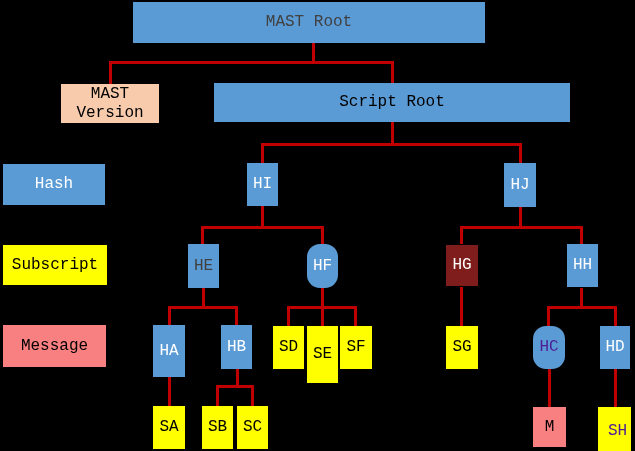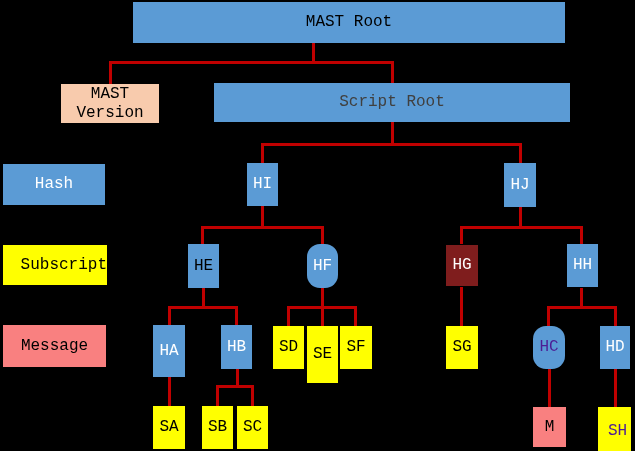--- a/index.html
+++ b/index.html
@@ -72,7 +72,7 @@
     <div class="connector" style="left: 251px; top: 385px; width: 3px; height: 21px; background: rgb(192, 0, 0);"></div>
     <div class="connector" style="left: 548px; top: 369px; width: 3px; height: 38px; background: rgb(192, 0, 0);"></div>
     <div class="connector" style="left: 614px; top: 369px; width: 3px; height: 38px; background: rgb(192, 0, 0);"></div>
-    <div class="node" style="left: 133px; top: 2px; width: 432px; height: 41px; background: rgb(91, 155, 213); color: #000000;"><span>MAST Root</span></div>
+    <div class="node" style="left: 133px; top: 2px; width: 352px; height: 41px; background: rgb(91, 155, 213); color: #404040;"><span>MAST Root</span></div>
     <div class="node" style="left: 61px; top: 84px; width: 98px; height: 39px; background: rgb(248, 203, 173); color: rgb(0, 0, 0);"><span>MAST</span><span>Version</span></div>
     <div class="node" style="left: 214px; top: 83px; width: 356px; height: 39px; background: rgb(91, 155, 213); color: #404040;"><span>Script Root</span></div>
     <div class="node" style="left: 3px; top: 164px; width: 102px; height: 41px; background: rgb(91, 155, 213); color: rgb(255, 255, 255);"><span>Hash</span></div>

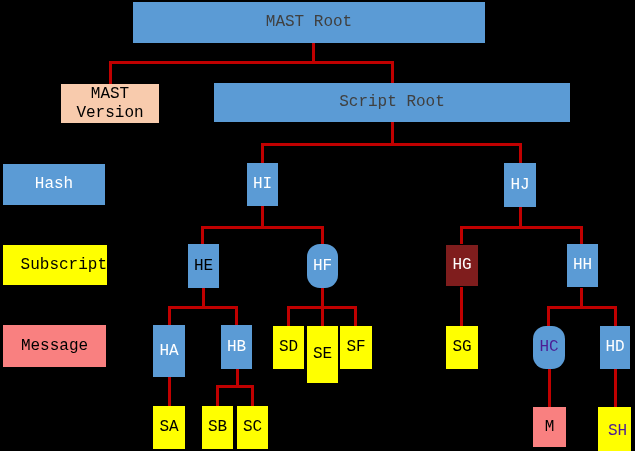--- a/index.html
+++ b/index.html
@@ -74,7 +74,7 @@
     <div class="connector" style="left: 614px; top: 369px; width: 3px; height: 38px; background: rgb(192, 0, 0);"></div>
     <div class="node" style="left: 133px; top: 2px; width: 352px; height: 41px; background: rgb(91, 155, 213); color: #404040;"><span>MAST Root</span></div>
     <div class="node" style="left: 61px; top: 84px; width: 98px; height: 39px; background: rgb(248, 203, 173); color: rgb(0, 0, 0);"><span>MAST</span><span>Version</span></div>
-    <div class="node" style="left: 214px; top: 83px; width: 356px; height: 39px; background: rgb(91, 155, 213); color: #404040;"><span>Script Root</span></div>
+    <div class="node" style="left: 214px; top: 83px; width: 356px; height: 39px; background: rgb(91, 155, 213); color: #000000;"><span>Script Root</span></div>
     <div class="node" style="left: 3px; top: 164px; width: 102px; height: 41px; background: rgb(91, 155, 213); color: rgb(255, 255, 255);"><span>Hash</span></div>
     <div class="node" style="left: 3px; top: 245px; width: 104px; height: 40px; background: rgb(255, 255, 0); color: rgb(0, 0, 0); align-items: flex-end;"><span>Subscript</span></div>
     <div class="node" style="left: 3px; top: 325px; width: 103px; height: 42px; background: rgb(249, 128, 128); color: rgb(0, 0, 0);"><span>Message</span></div>

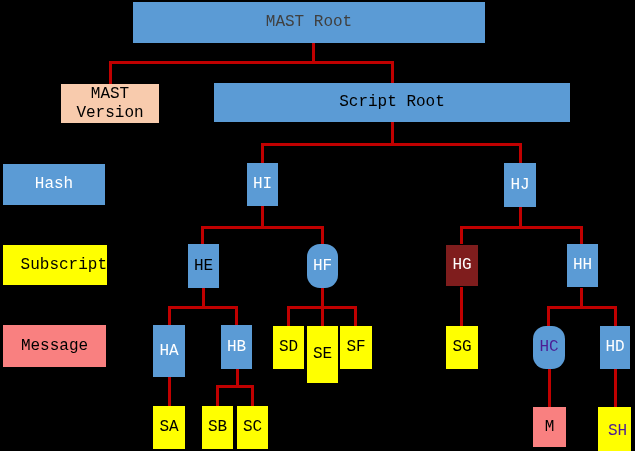--- a/index.html
+++ b/index.html
@@ -76,7 +76,7 @@
     <div class="node" style="left: 61px; top: 84px; width: 98px; height: 39px; background: rgb(248, 203, 173); color: rgb(0, 0, 0);"><span>MAST</span><span>Version</span></div>
     <div class="node" style="left: 214px; top: 83px; width: 356px; height: 39px; background: rgb(91, 155, 213); color: #000000;"><span>Script Root</span></div>
     <div class="node" style="left: 3px; top: 164px; width: 102px; height: 41px; background: rgb(91, 155, 213); color: rgb(255, 255, 255);"><span>Hash</span></div>
-    <div class="node" style="left: 3px; top: 245px; width: 104px; height: 40px; background: rgb(255, 255, 0); color: rgb(0, 0, 0); align-items: flex-end;"><span>Subscript</span></div>
+    <div class="node" style="left: 3px; top: 245px; width: 104px; height: 40px; background: rgb(255, 255, 0); color: rgb(0, 0, 0);"><span>Subscript</span></div>
     <div class="node" style="left: 3px; top: 325px; width: 103px; height: 42px; background: rgb(249, 128, 128); color: rgb(0, 0, 0);"><span>Message</span></div>
     <div class="node" style="left: 247px; top: 163px; width: 31px; height: 43px; background: rgb(91, 155, 213); color: rgb(255, 255, 255);"><span>HI</span></div>
     <div class="node" style="left: 504px; top: 163px; width: 32px; height: 44px; background: rgb(91, 155, 213); color: rgb(255, 255, 255);"><span>HJ</span></div>

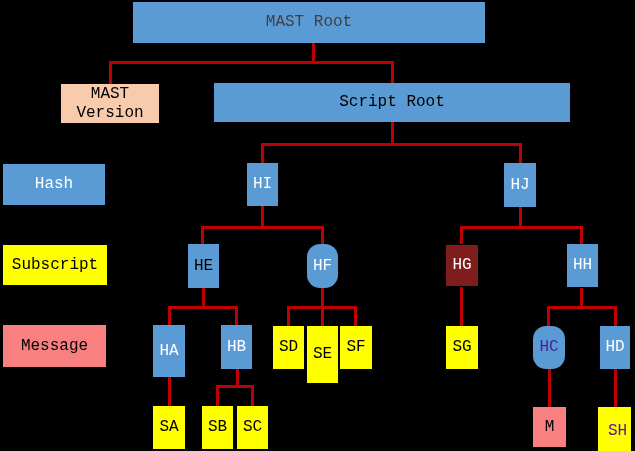--- a/index.html
+++ b/index.html
@@ -80,7 +80,7 @@
     <div class="node" style="left: 3px; top: 325px; width: 103px; height: 42px; background: rgb(249, 128, 128); color: rgb(0, 0, 0);"><span>Message</span></div>
     <div class="node" style="left: 247px; top: 163px; width: 31px; height: 43px; background: rgb(91, 155, 213); color: rgb(255, 255, 255);"><span>HI</span></div>
     <div class="node" style="left: 504px; top: 163px; width: 32px; height: 44px; background: rgb(91, 155, 213); color: rgb(255, 255, 255);"><span>HJ</span></div>
-    <div class="node" style="left: 188px; top: 244px; width: 31px; height: 44px; background: rgb(91, 155, 213); color: #000000;"><span>HE</span></div>
+    <div class="node" style="left: 188px; top: 244px; width: 31px; height: 44px; background: rgb(91, 155, 213); color: #404040;"><span>HE</span></div>
     <div class="node" style="left: 307px; top: 244px; width: 31px; height: 44px; background: rgb(91, 155, 213); color: rgb(255, 255, 255); border-radius: 13px;"><span>HF</span></div>
     <div class="node" style="left: 446px; top: 245px; width: 32px; height: 41px; background: #7f1d1d; color: rgb(255, 255, 255);"><span>HG</span></div>
     <div class="node" style="left: 567px; top: 244px; width: 31px; height: 43px; background: rgb(91, 155, 213); color: rgb(255, 255, 255);"><span>HH</span></div>

